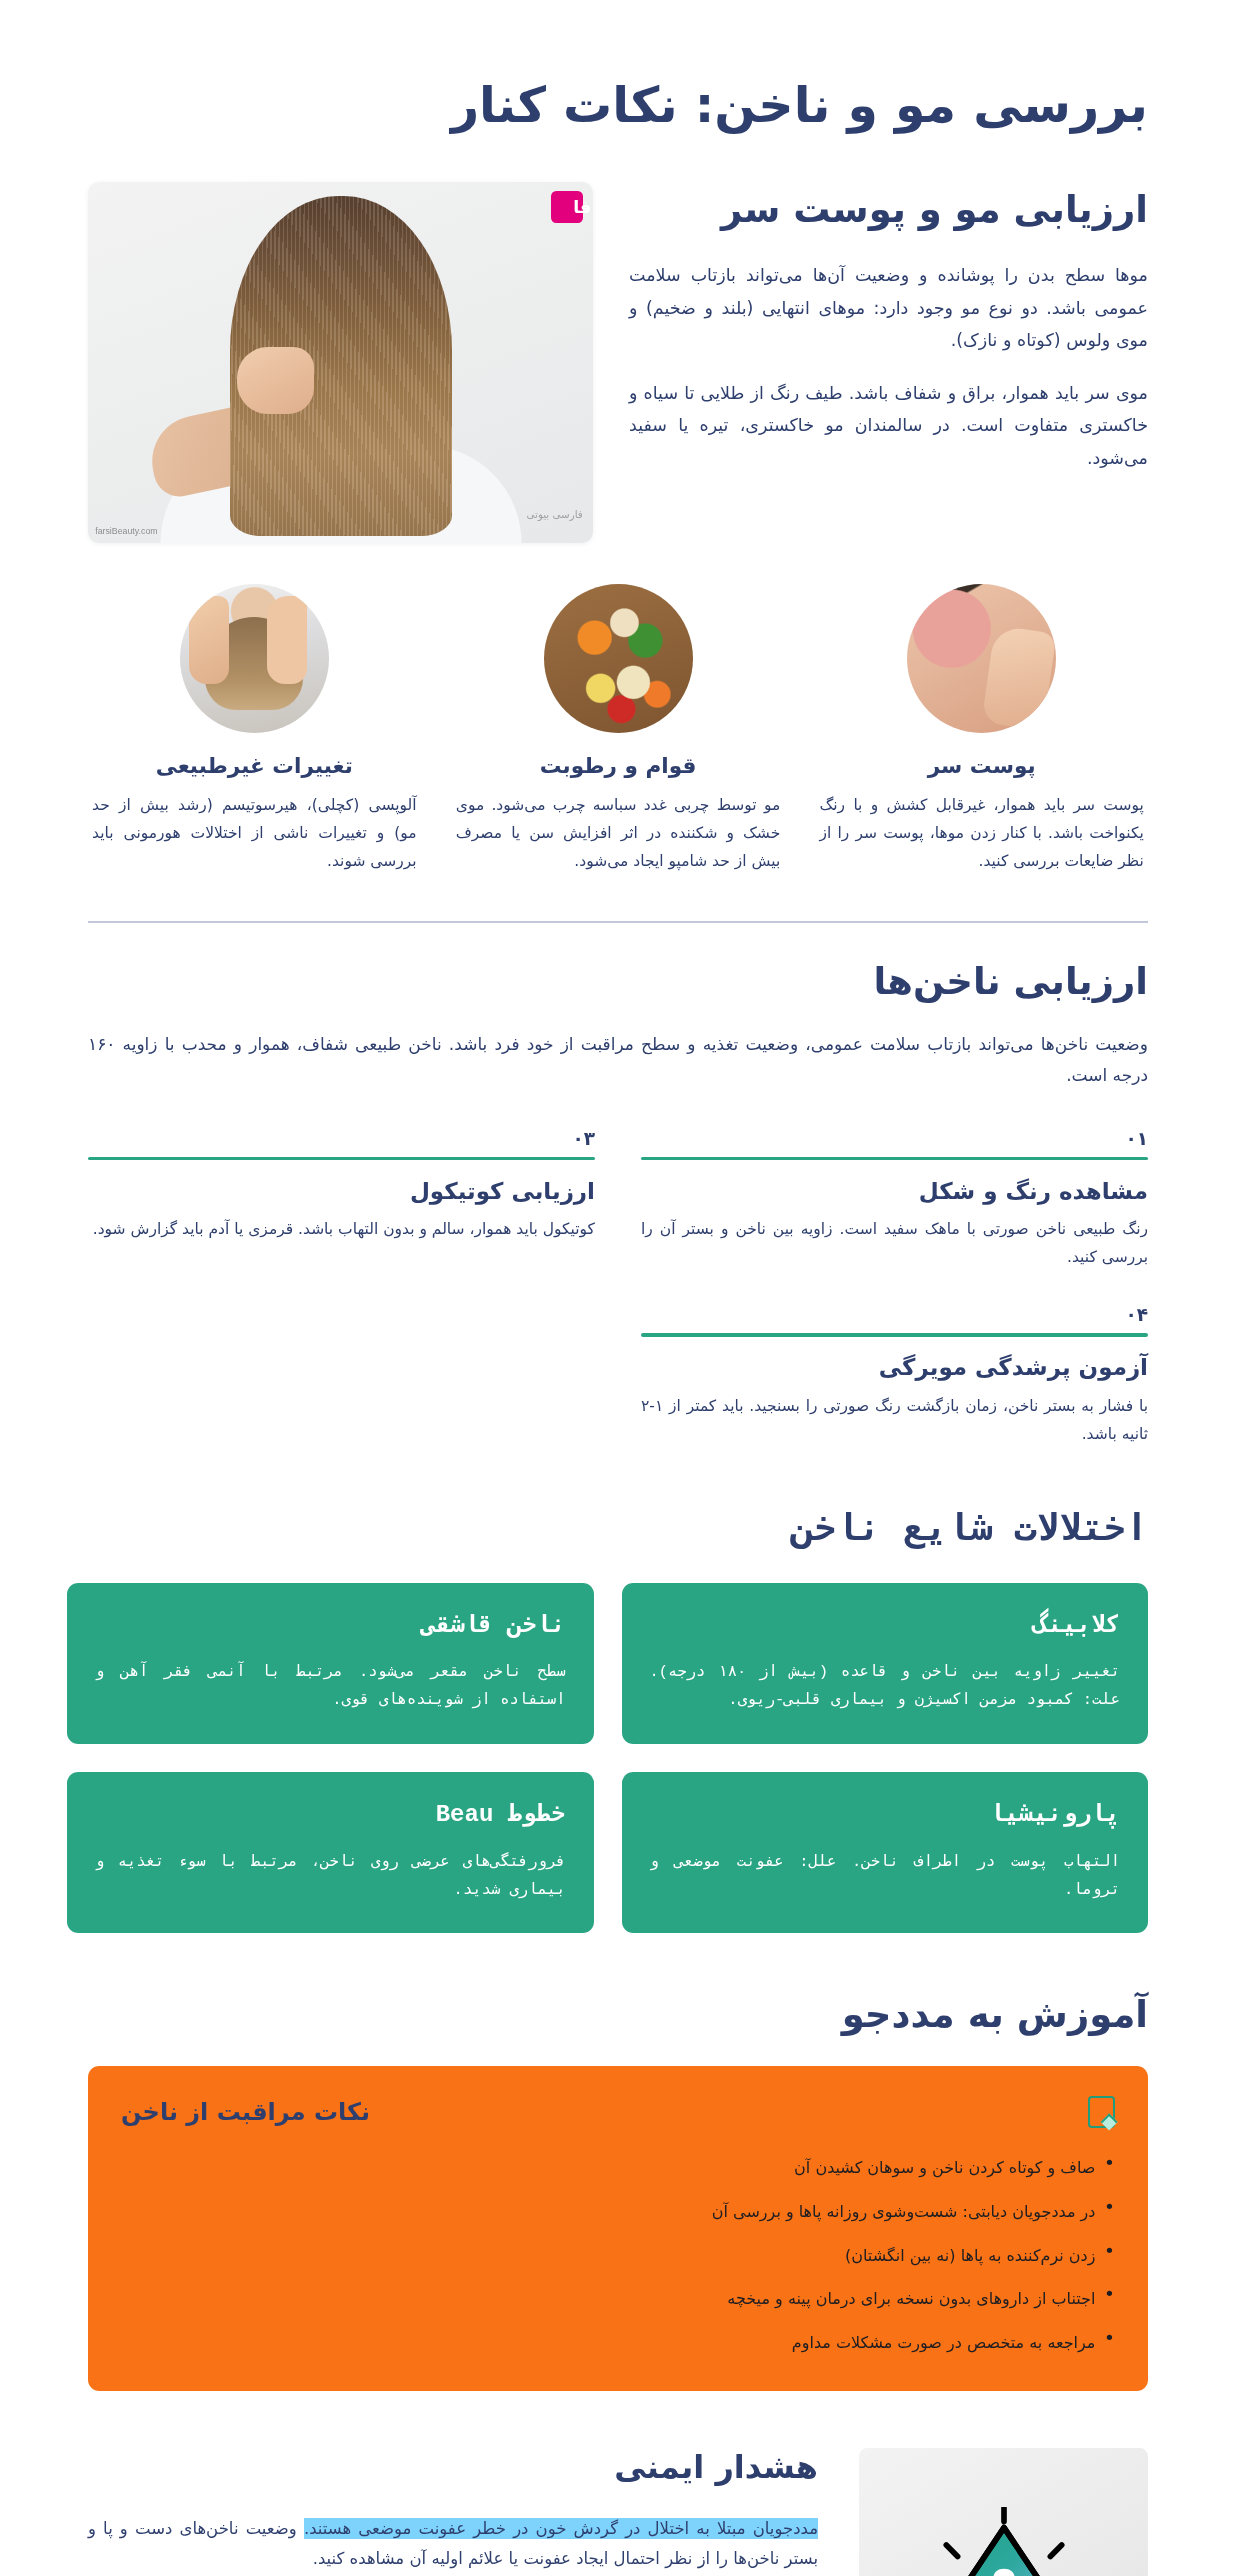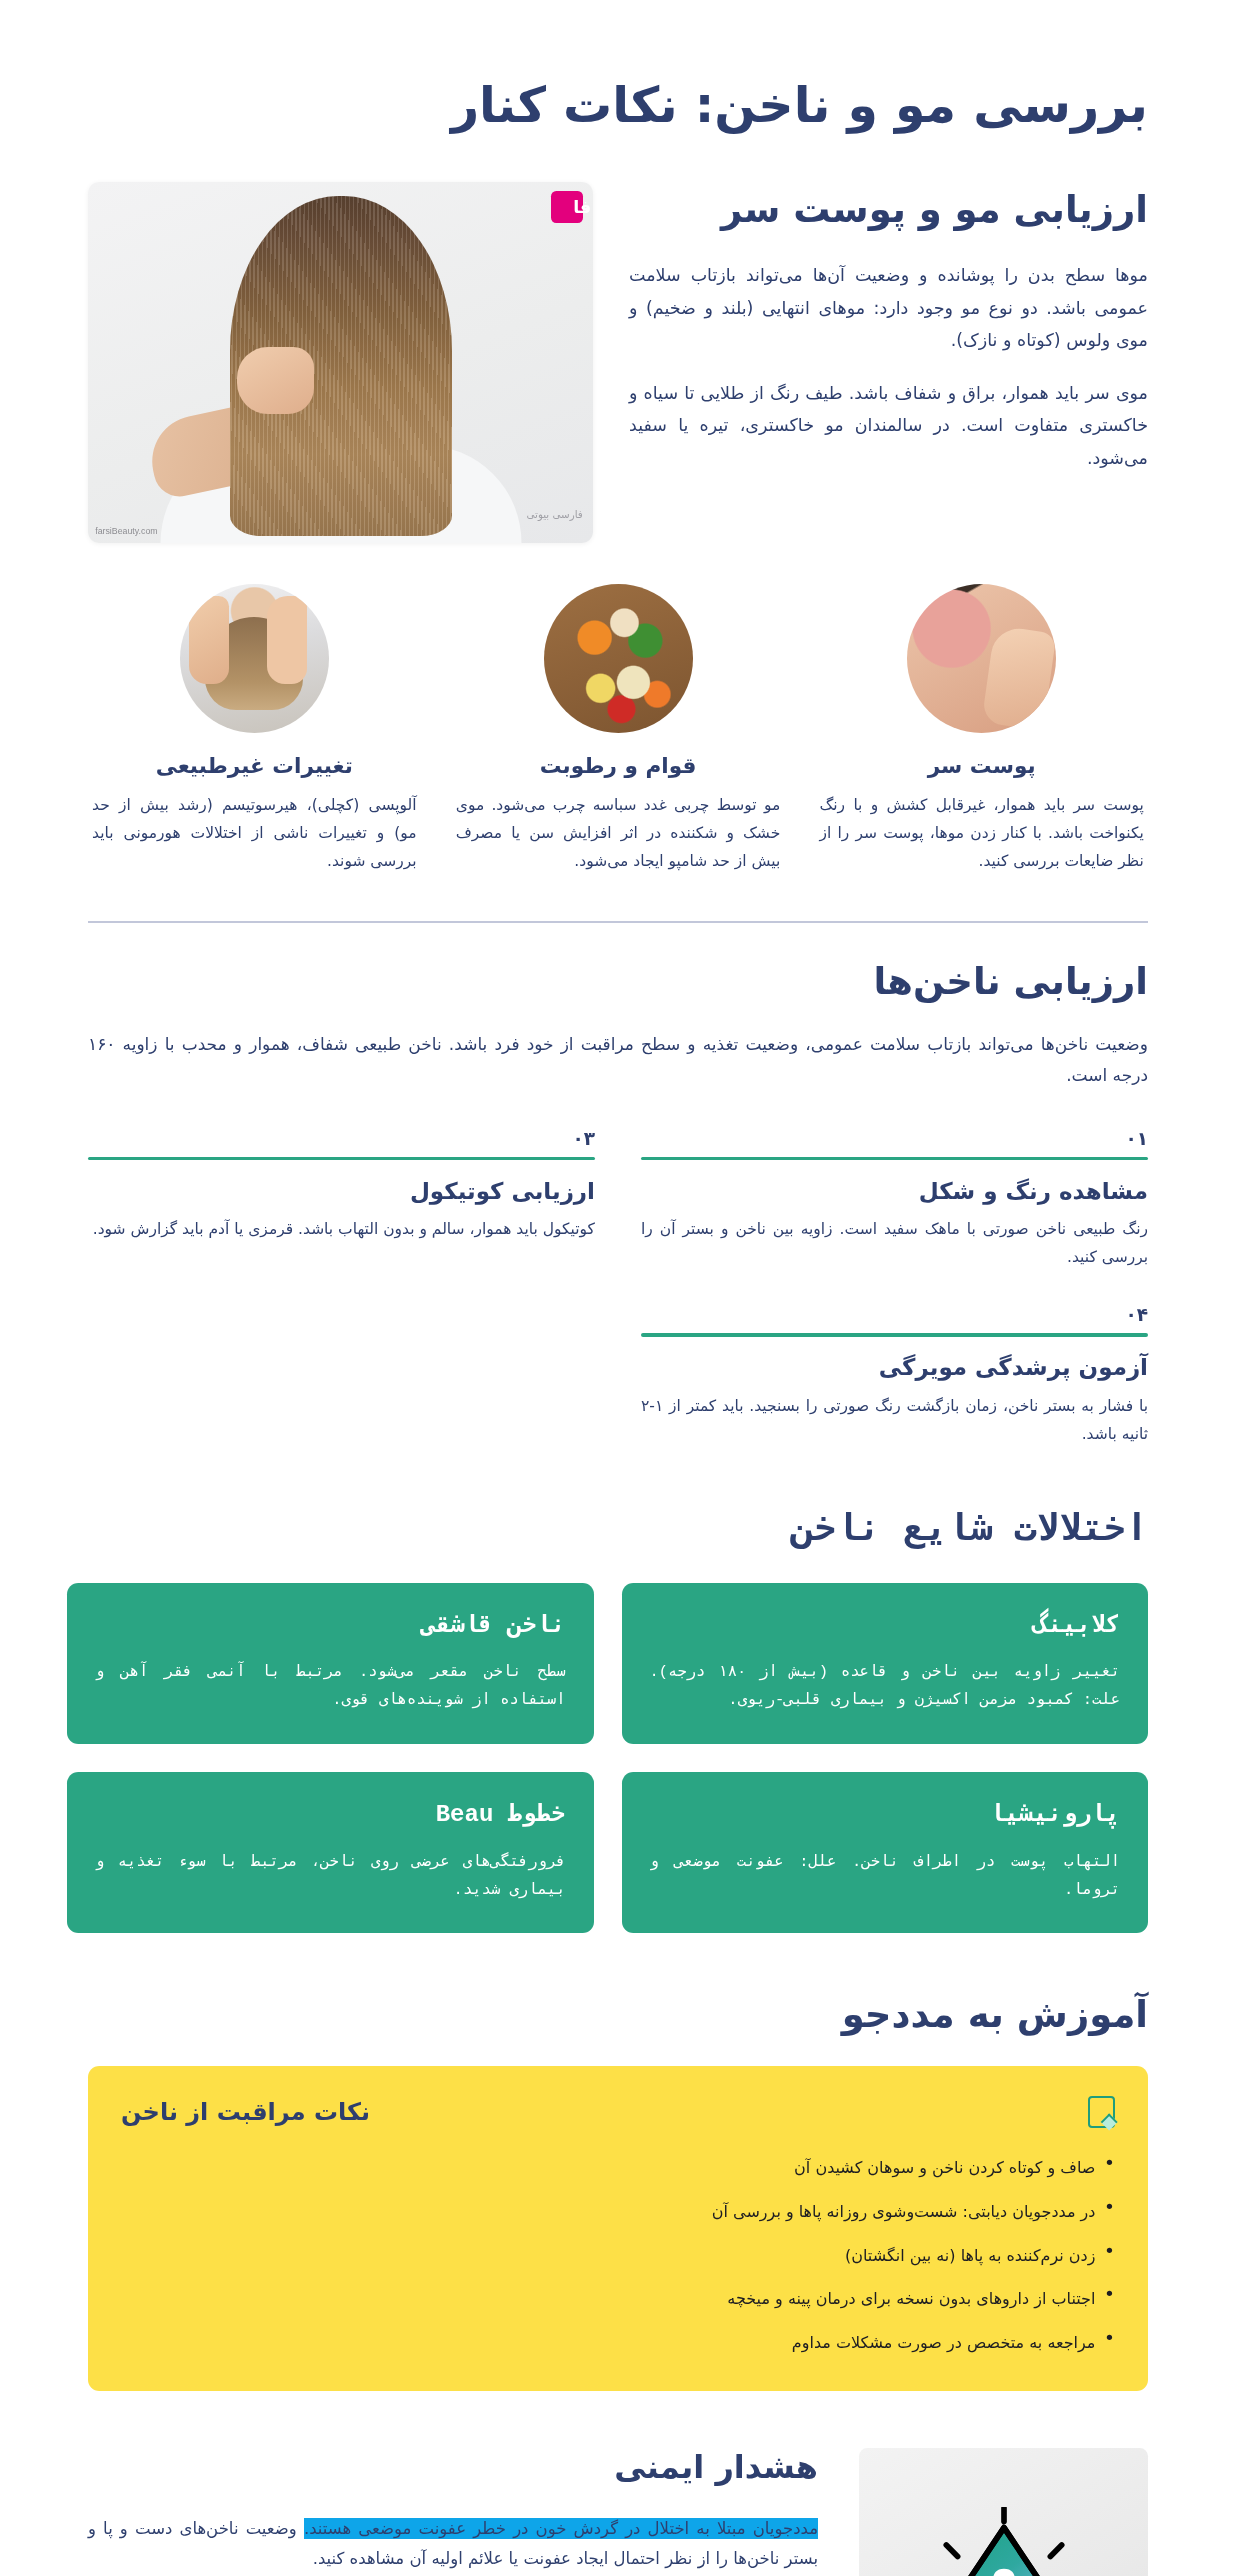--- a/index.html
+++ b/index.html
@@ -309,7 +309,7 @@
   .sec-edu { padding: 59px 88px 0 88px; }
   .sec-edu .sec-title { margin-bottom: 27px; }
   .mint-card {
-    background: #fde047;
+    background: #f97316;
     border-radius: 11.3px;
     padding: 30px 33px 34px 33px;
     position: relative;

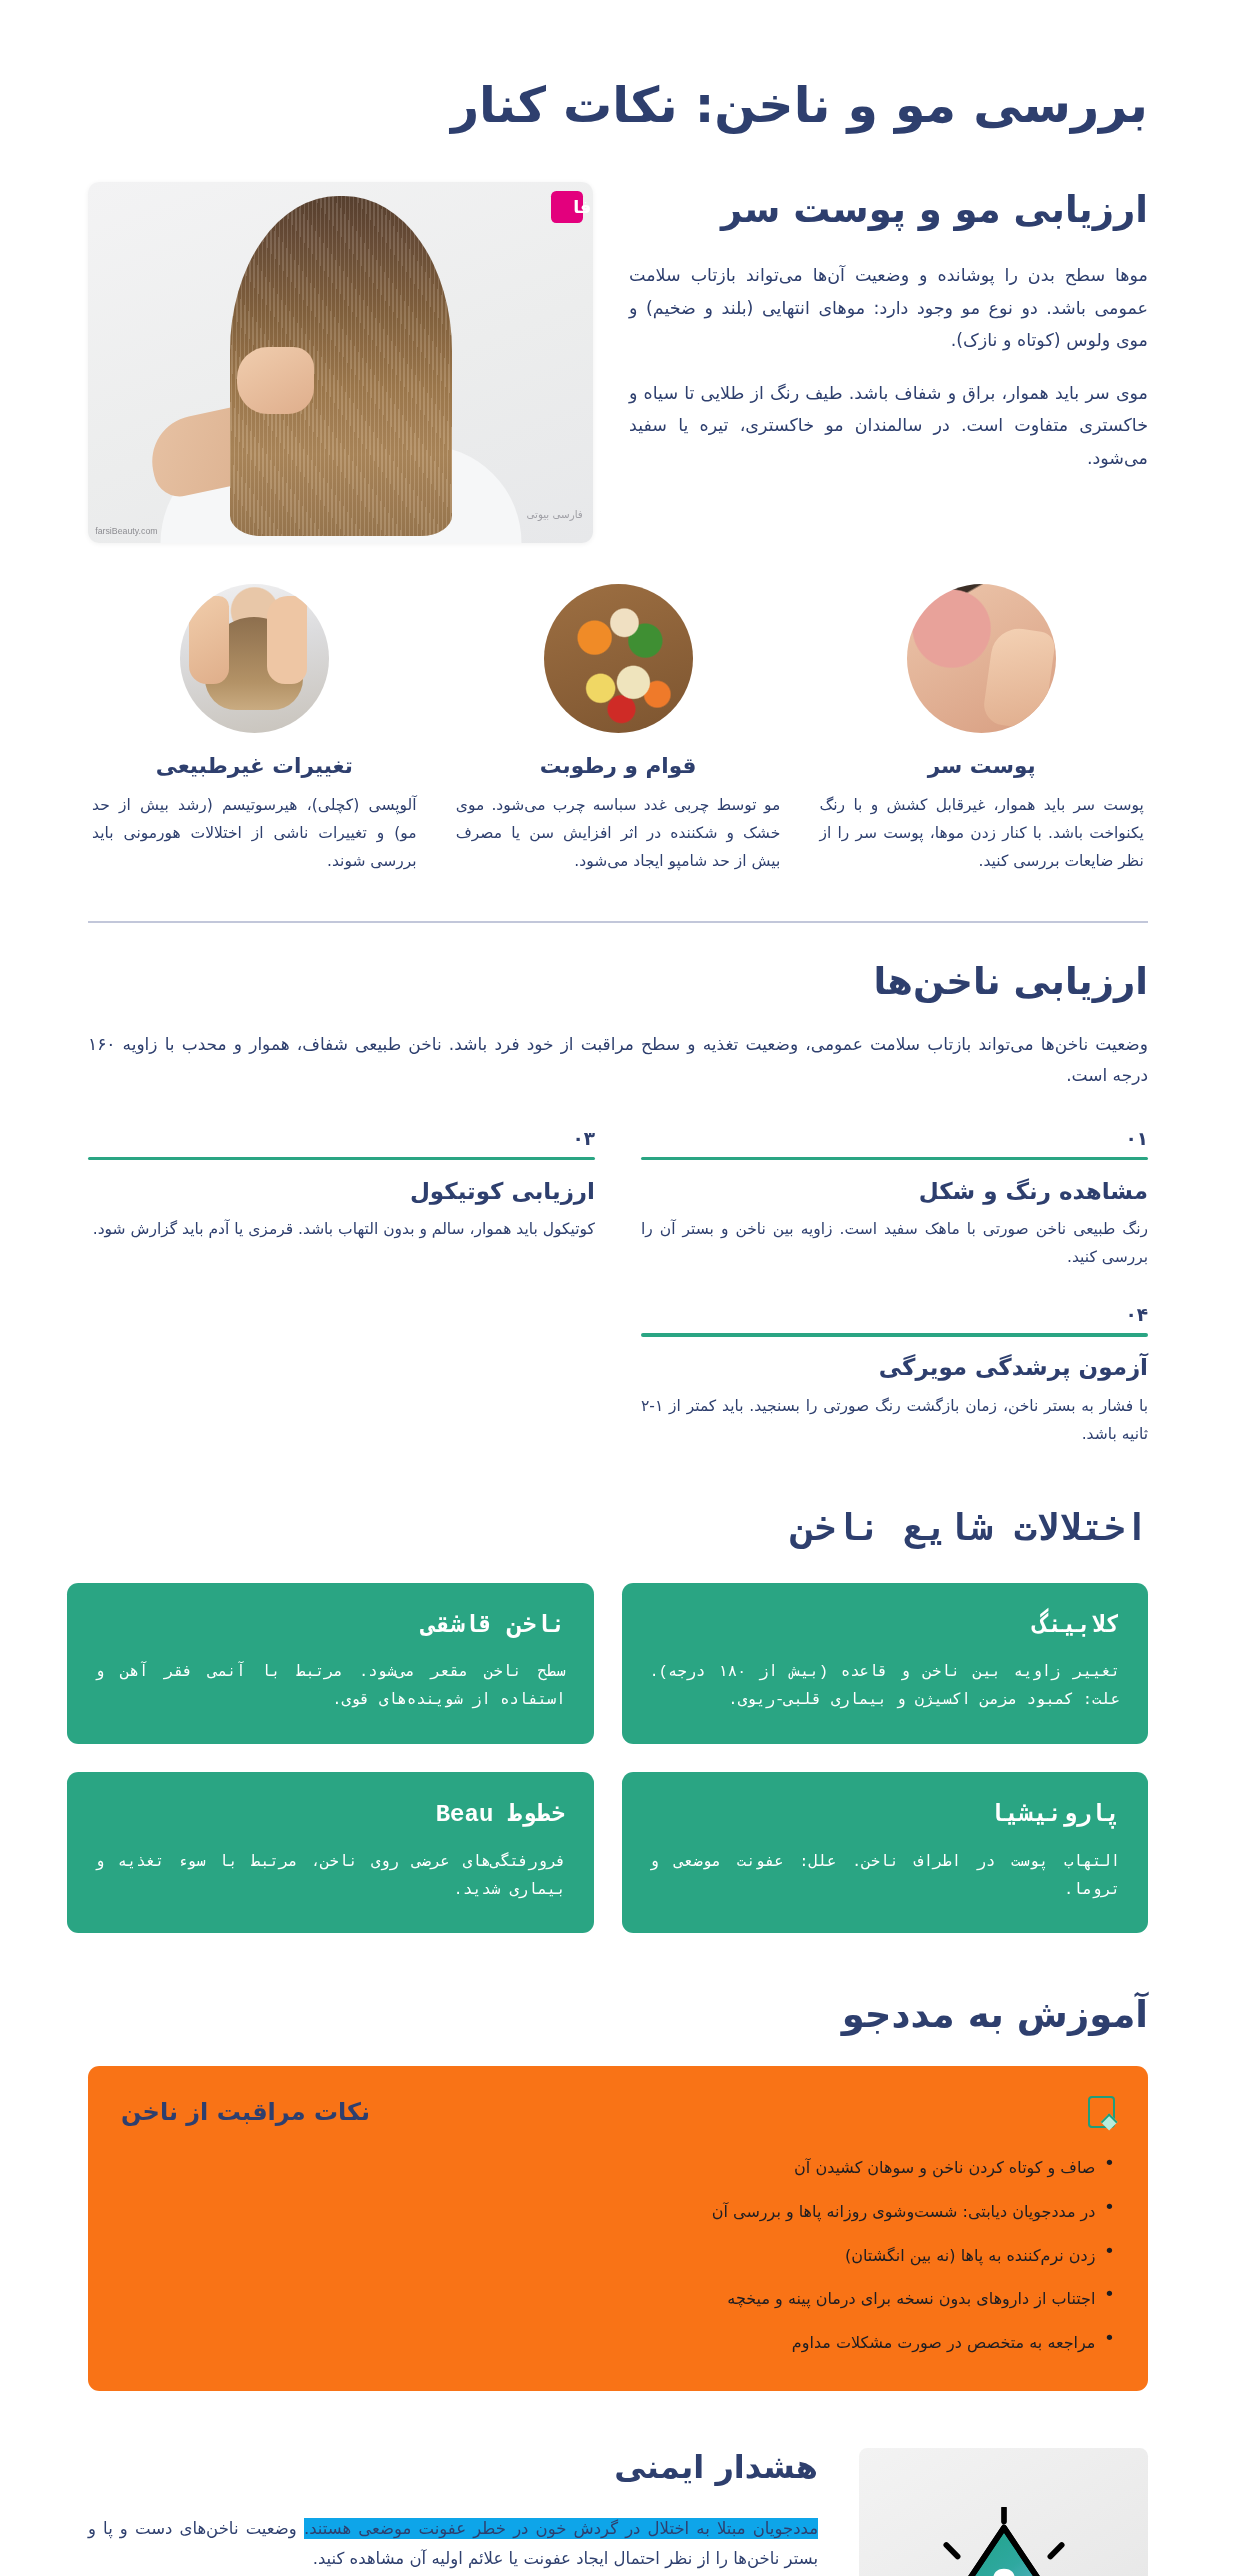--- a/index.html
+++ b/index.html
@@ -385,7 +385,7 @@
     text-align: justify;
     margin-bottom: 20.6px;
   }
-  .hl { background: #0ea5e9; padding: 1px 0; }
+  .hl { background: #7dd3fc; padding: 1px 0; }
   .warn-art {
     flex: 0 0 auto;
     width: 289px;

